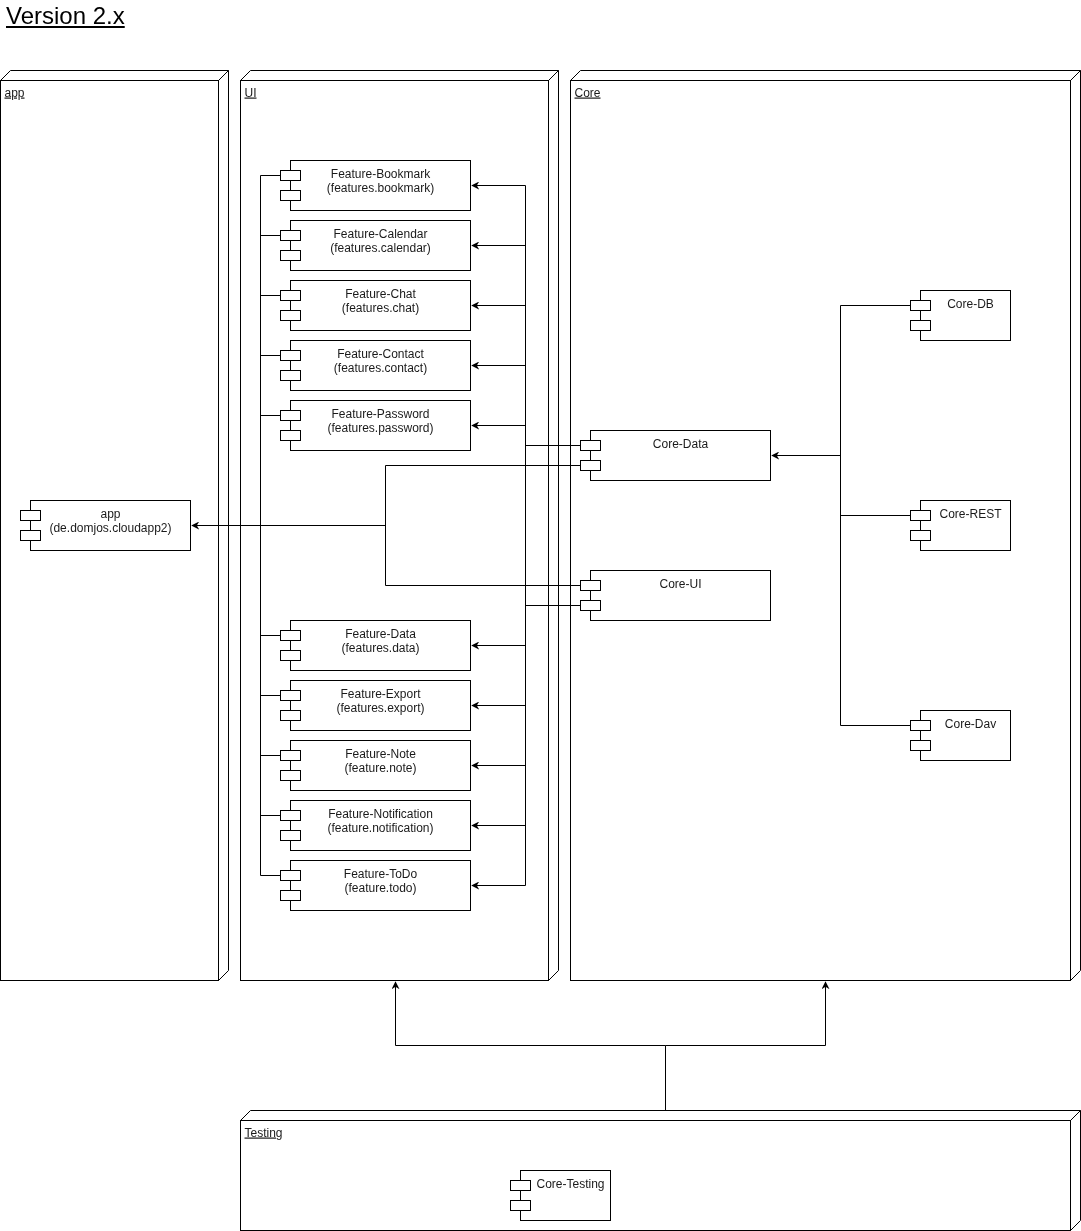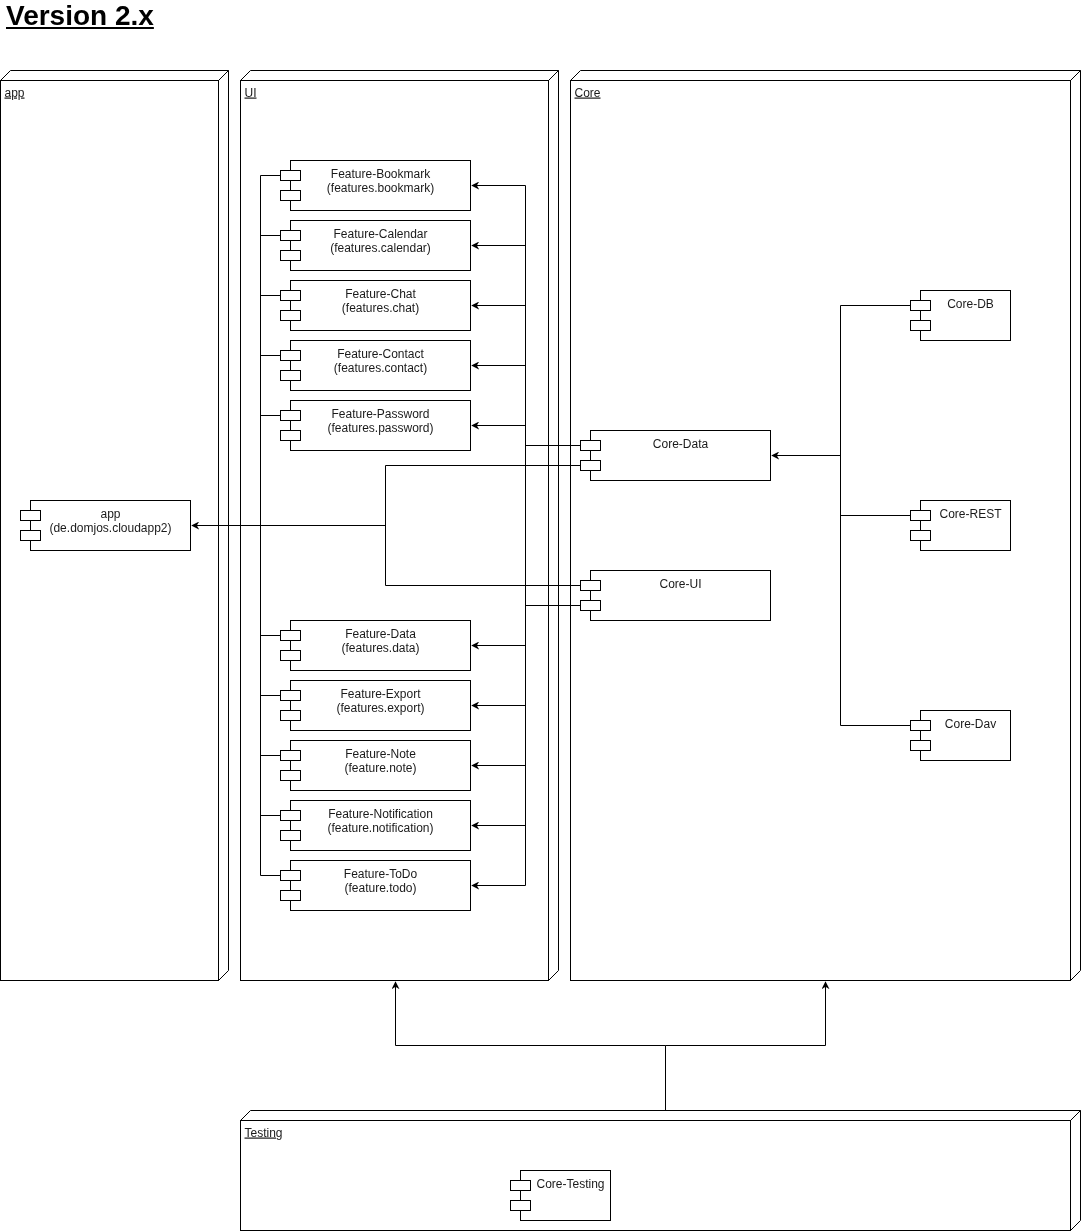--- a/index.html
+++ b/index.html
@@ -5,7 +5,7 @@
   html, body { margin: 0; padding: 0; background: #ffffff; }
   body { width: 1081px; height: 1231px; position: relative; overflow: hidden;
          font-family: "Liberation Sans", sans-serif; color: #000; }
-  #title { position: absolute; left: 6px; top: 0px; font-size: 28px; font-weight: bold;
+  #title { position: absolute; left: 6px; top: 0px; font-size: 24px; font-weight: normal;
            text-decoration: underline; margin: 0; line-height: 32px; }
   svg#diagram { position: absolute; left: 0; top: 0; }
   svg text { font-family: "Liberation Sans", sans-serif; font-size: 12px; fill: #1a1a1a; }

